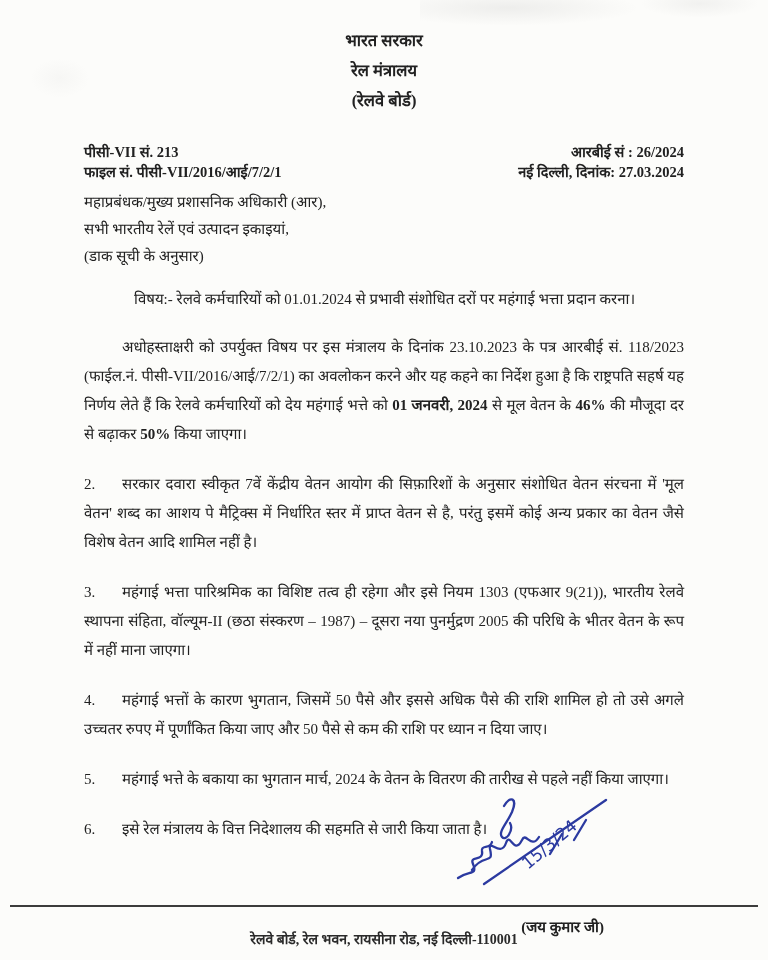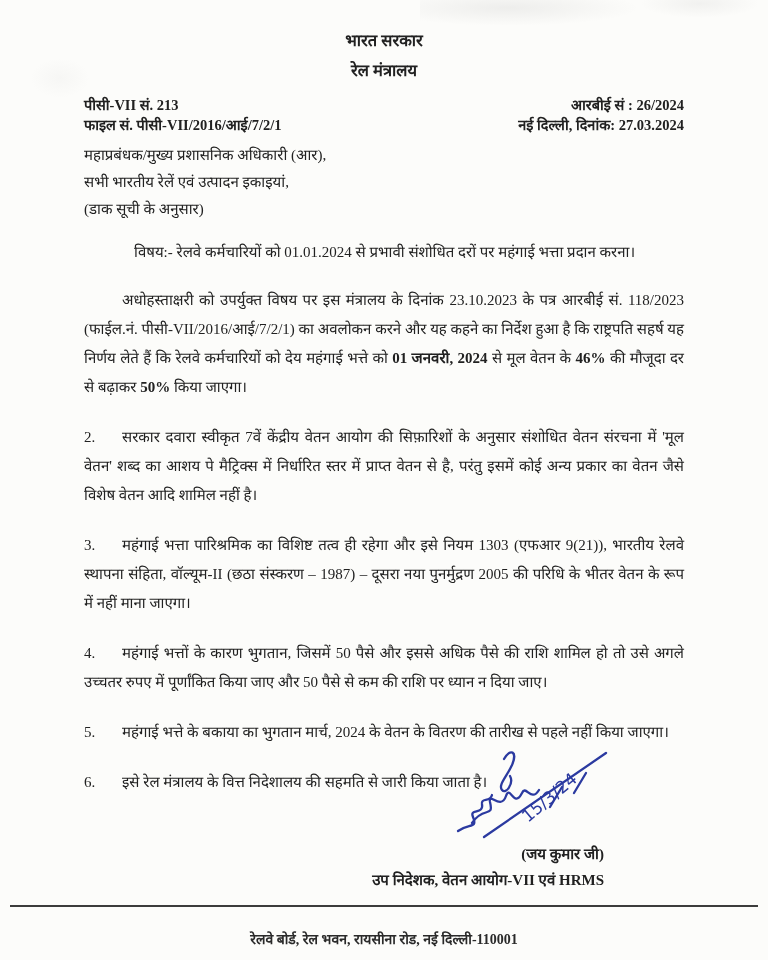--- a/index.html
+++ b/index.html
@@ -63,6 +63,7 @@
     <div class="letterhead">
       <div>भारत सरकार</div>
       <div>रेल मंत्रालय</div>
+      <div>(रेलवे बोर्ड)</div>
     </div>
 
     <div class="ref-row first">

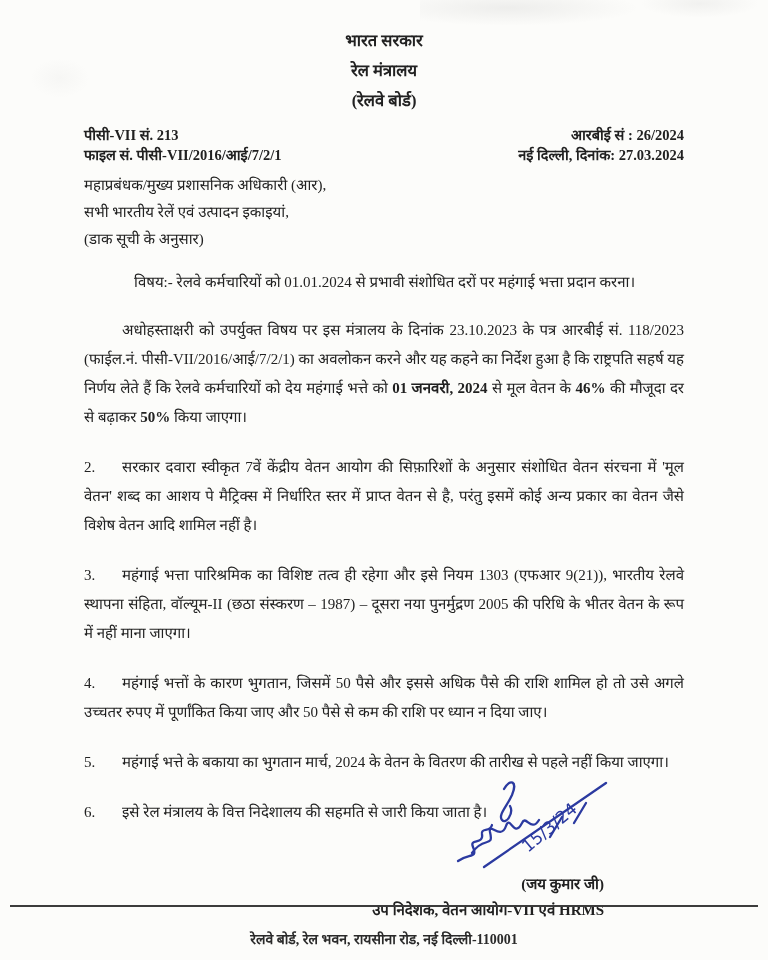--- a/index.html
+++ b/index.html
@@ -28,7 +28,7 @@
   .letterhead{text-align:center;font-weight:bold;font-size:16.5px;line-height:30px;}
 
   .ref-row{display:flex;justify-content:space-between;font-weight:bold;font-size:14.5px;}
-  .ref-row.first{margin-top:8px;}
+  .ref-row.first{margin-top:25px;}
   .ref-row.second{}
 
   .addressee{margin-top:8px;line-height:27px;font-size:15px;}

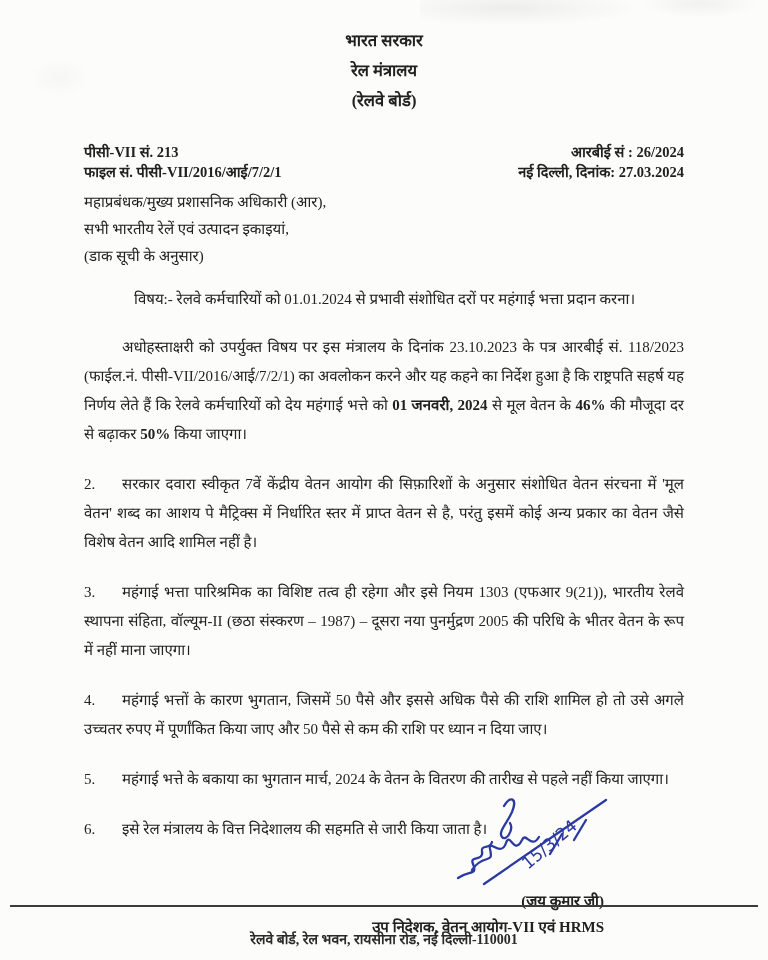--- a/index.html
+++ b/index.html
@@ -42,7 +42,7 @@
 
   .sig-block{margin:-52px 80px 0 auto;width:380px;text-align:right;position:relative;}
   .sig-svg{display:block;margin:0 -26px 0 auto;}
-  .sig-line{font-weight:bold;line-height:26px;}
+  .sig-line{font-weight:bold;line-height:26px;margin-top:26px;}
 
   .footer{
     position:absolute;left:10px;right:10px;bottom:12px;

